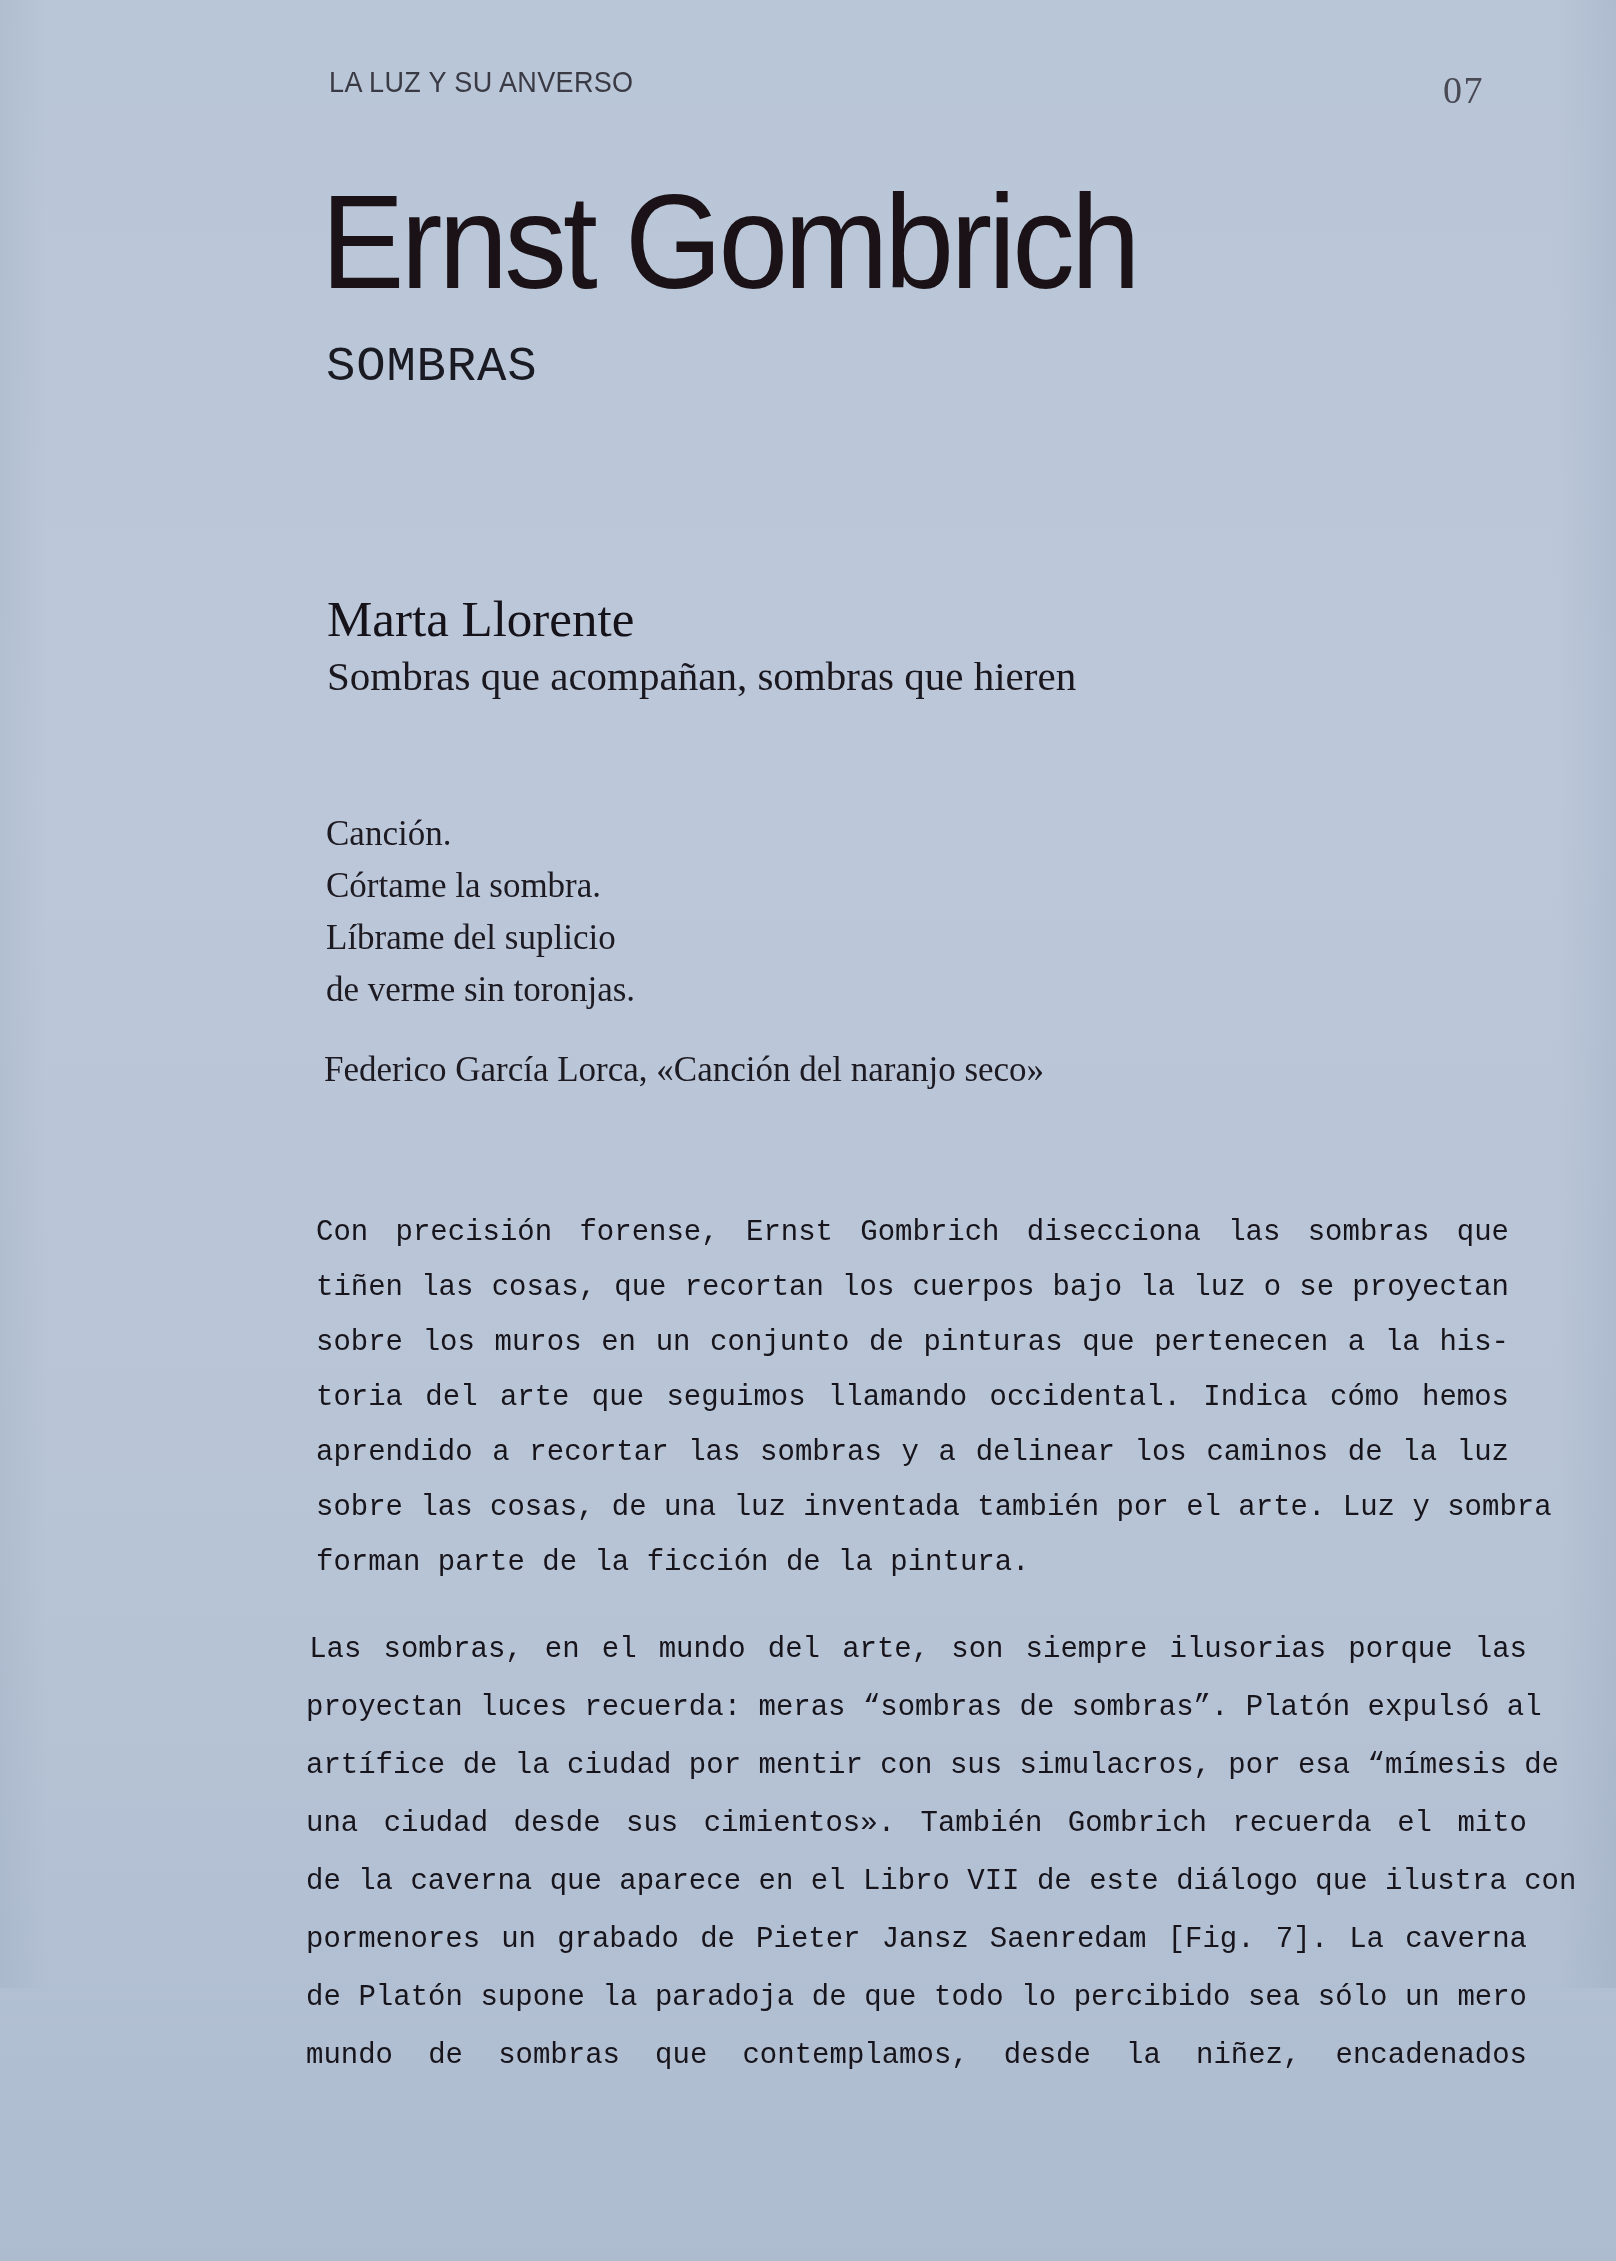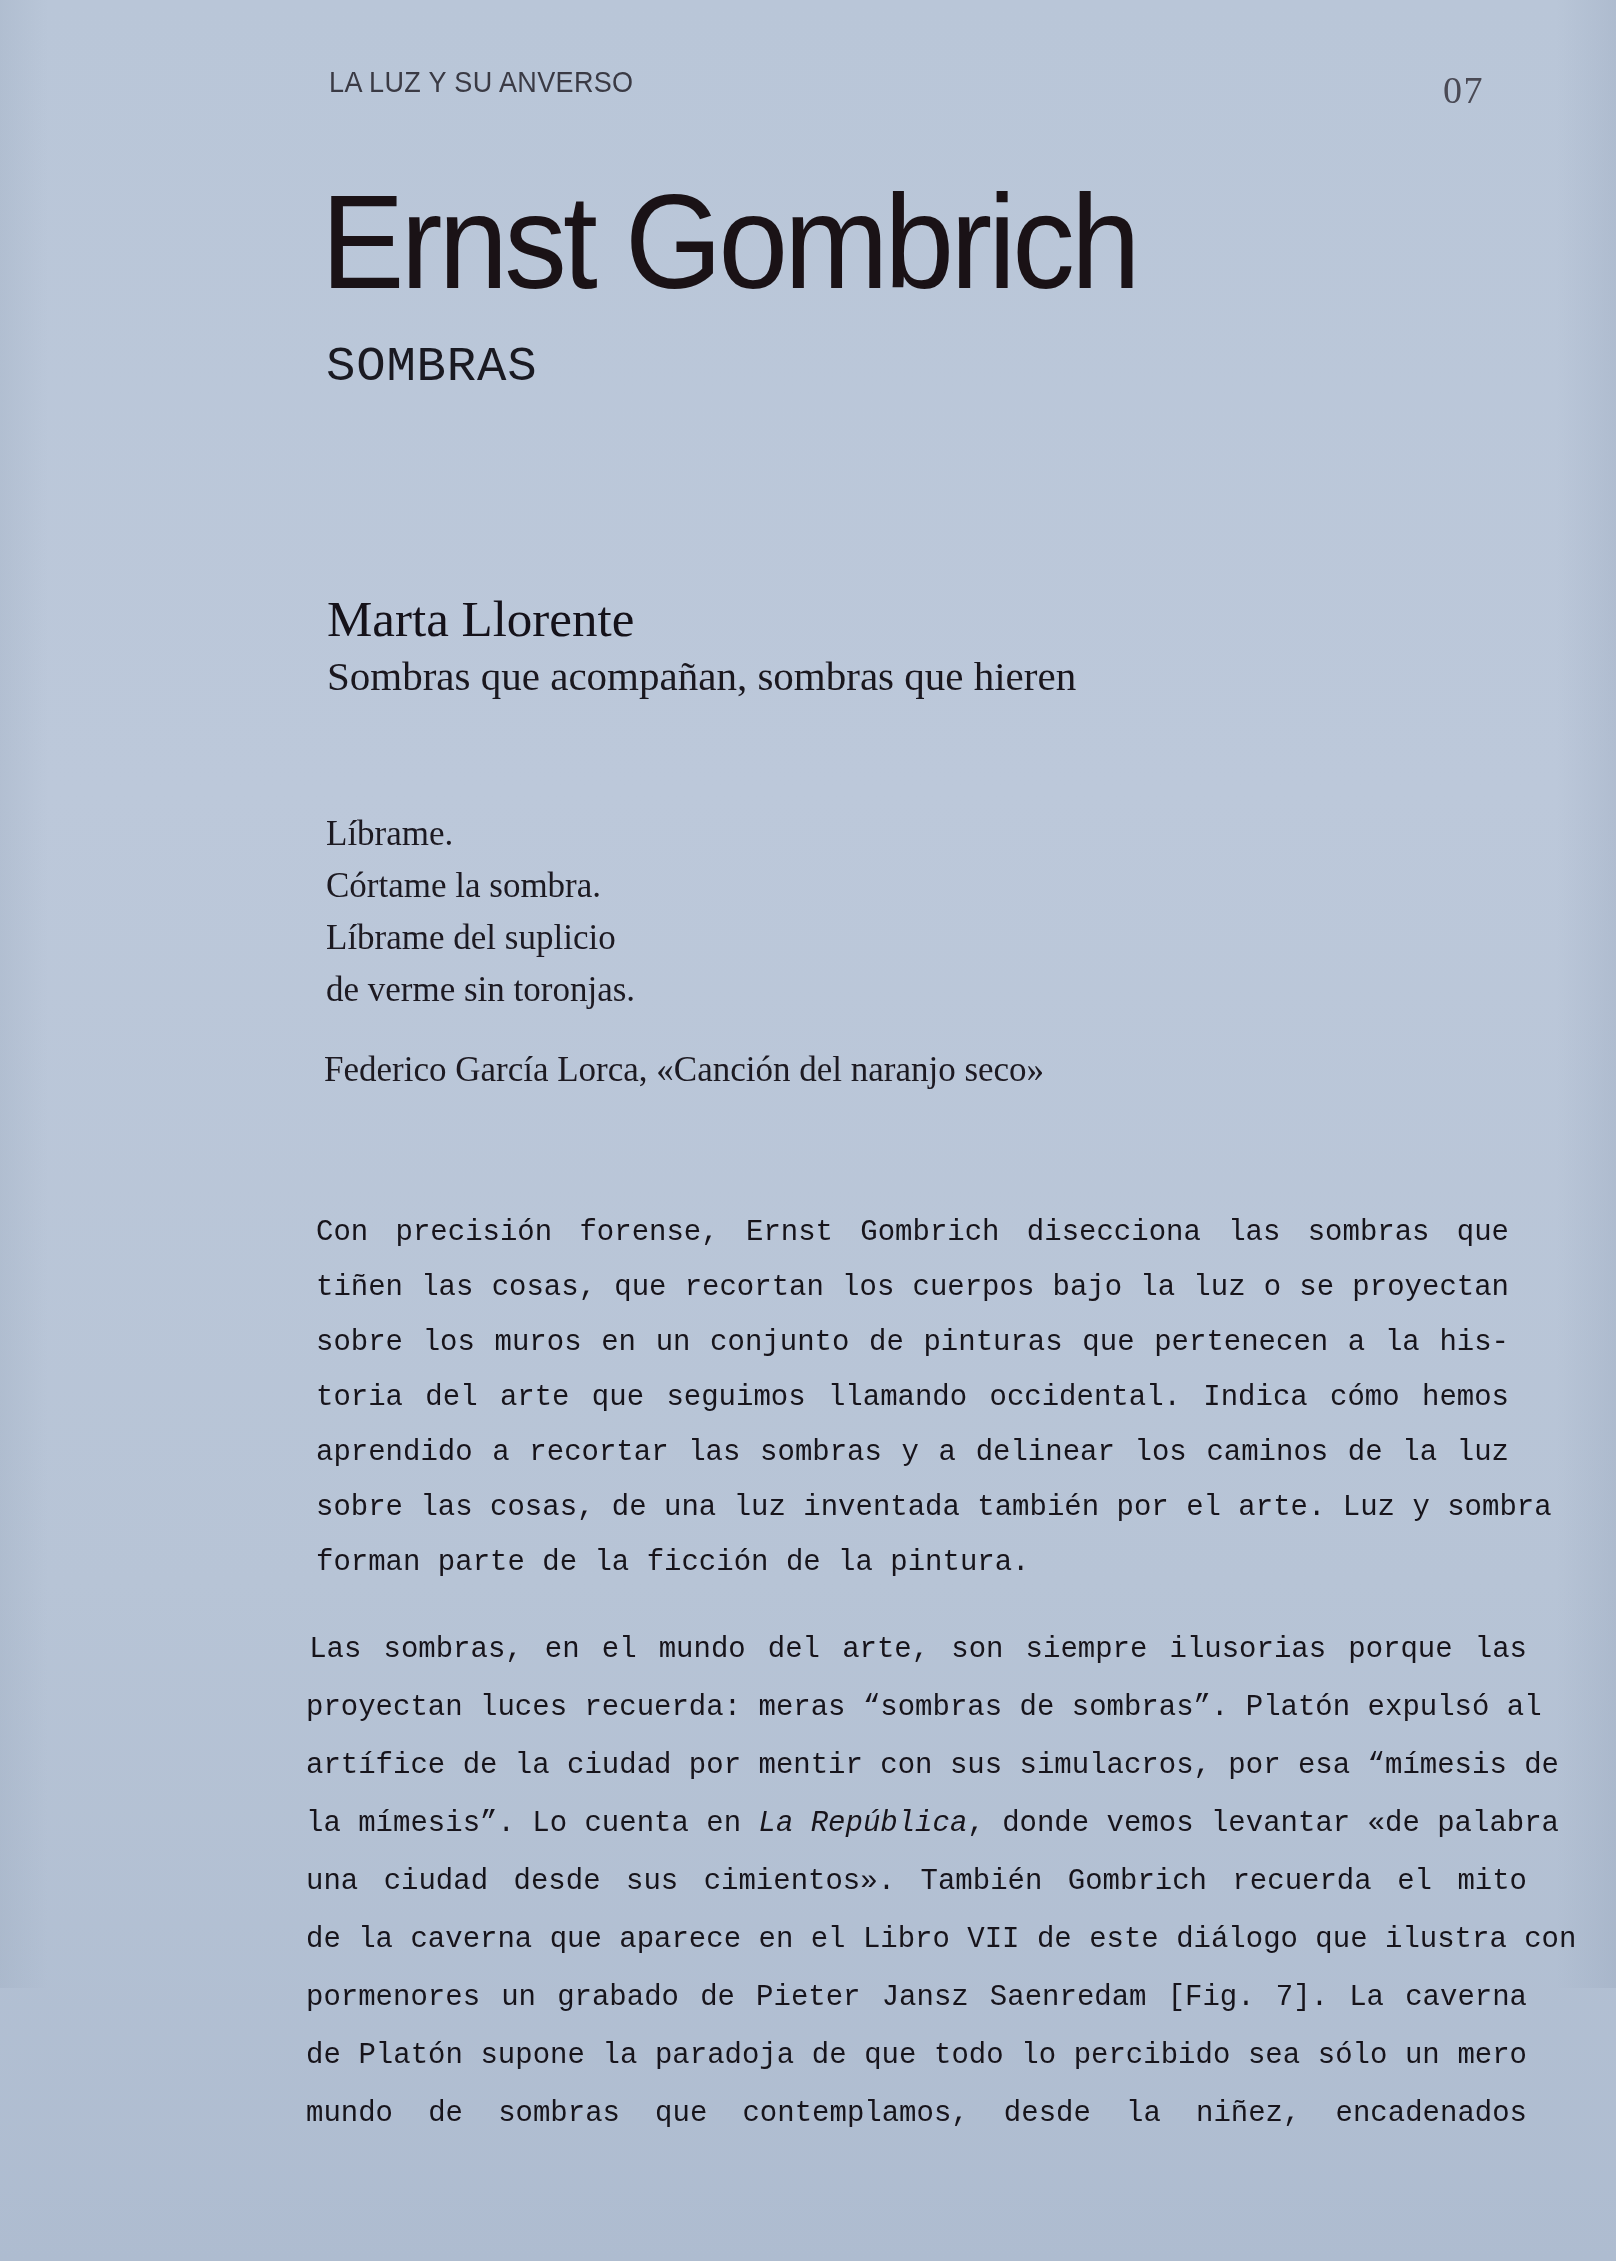--- a/index.html
+++ b/index.html
@@ -158,7 +158,7 @@
   <div class="essay-title">Sombras que acompañan, sombras que hieren</div>
 
   <div class="epigraph">
-    <span class="line">Líbrame.</span>
+    <span class="line">Canción.</span>
     <span class="line">Córtame la sombra.</span>
     <span class="line">Líbrame del suplicio</span>
     <span class="line">de verme sin toronjas.</span>

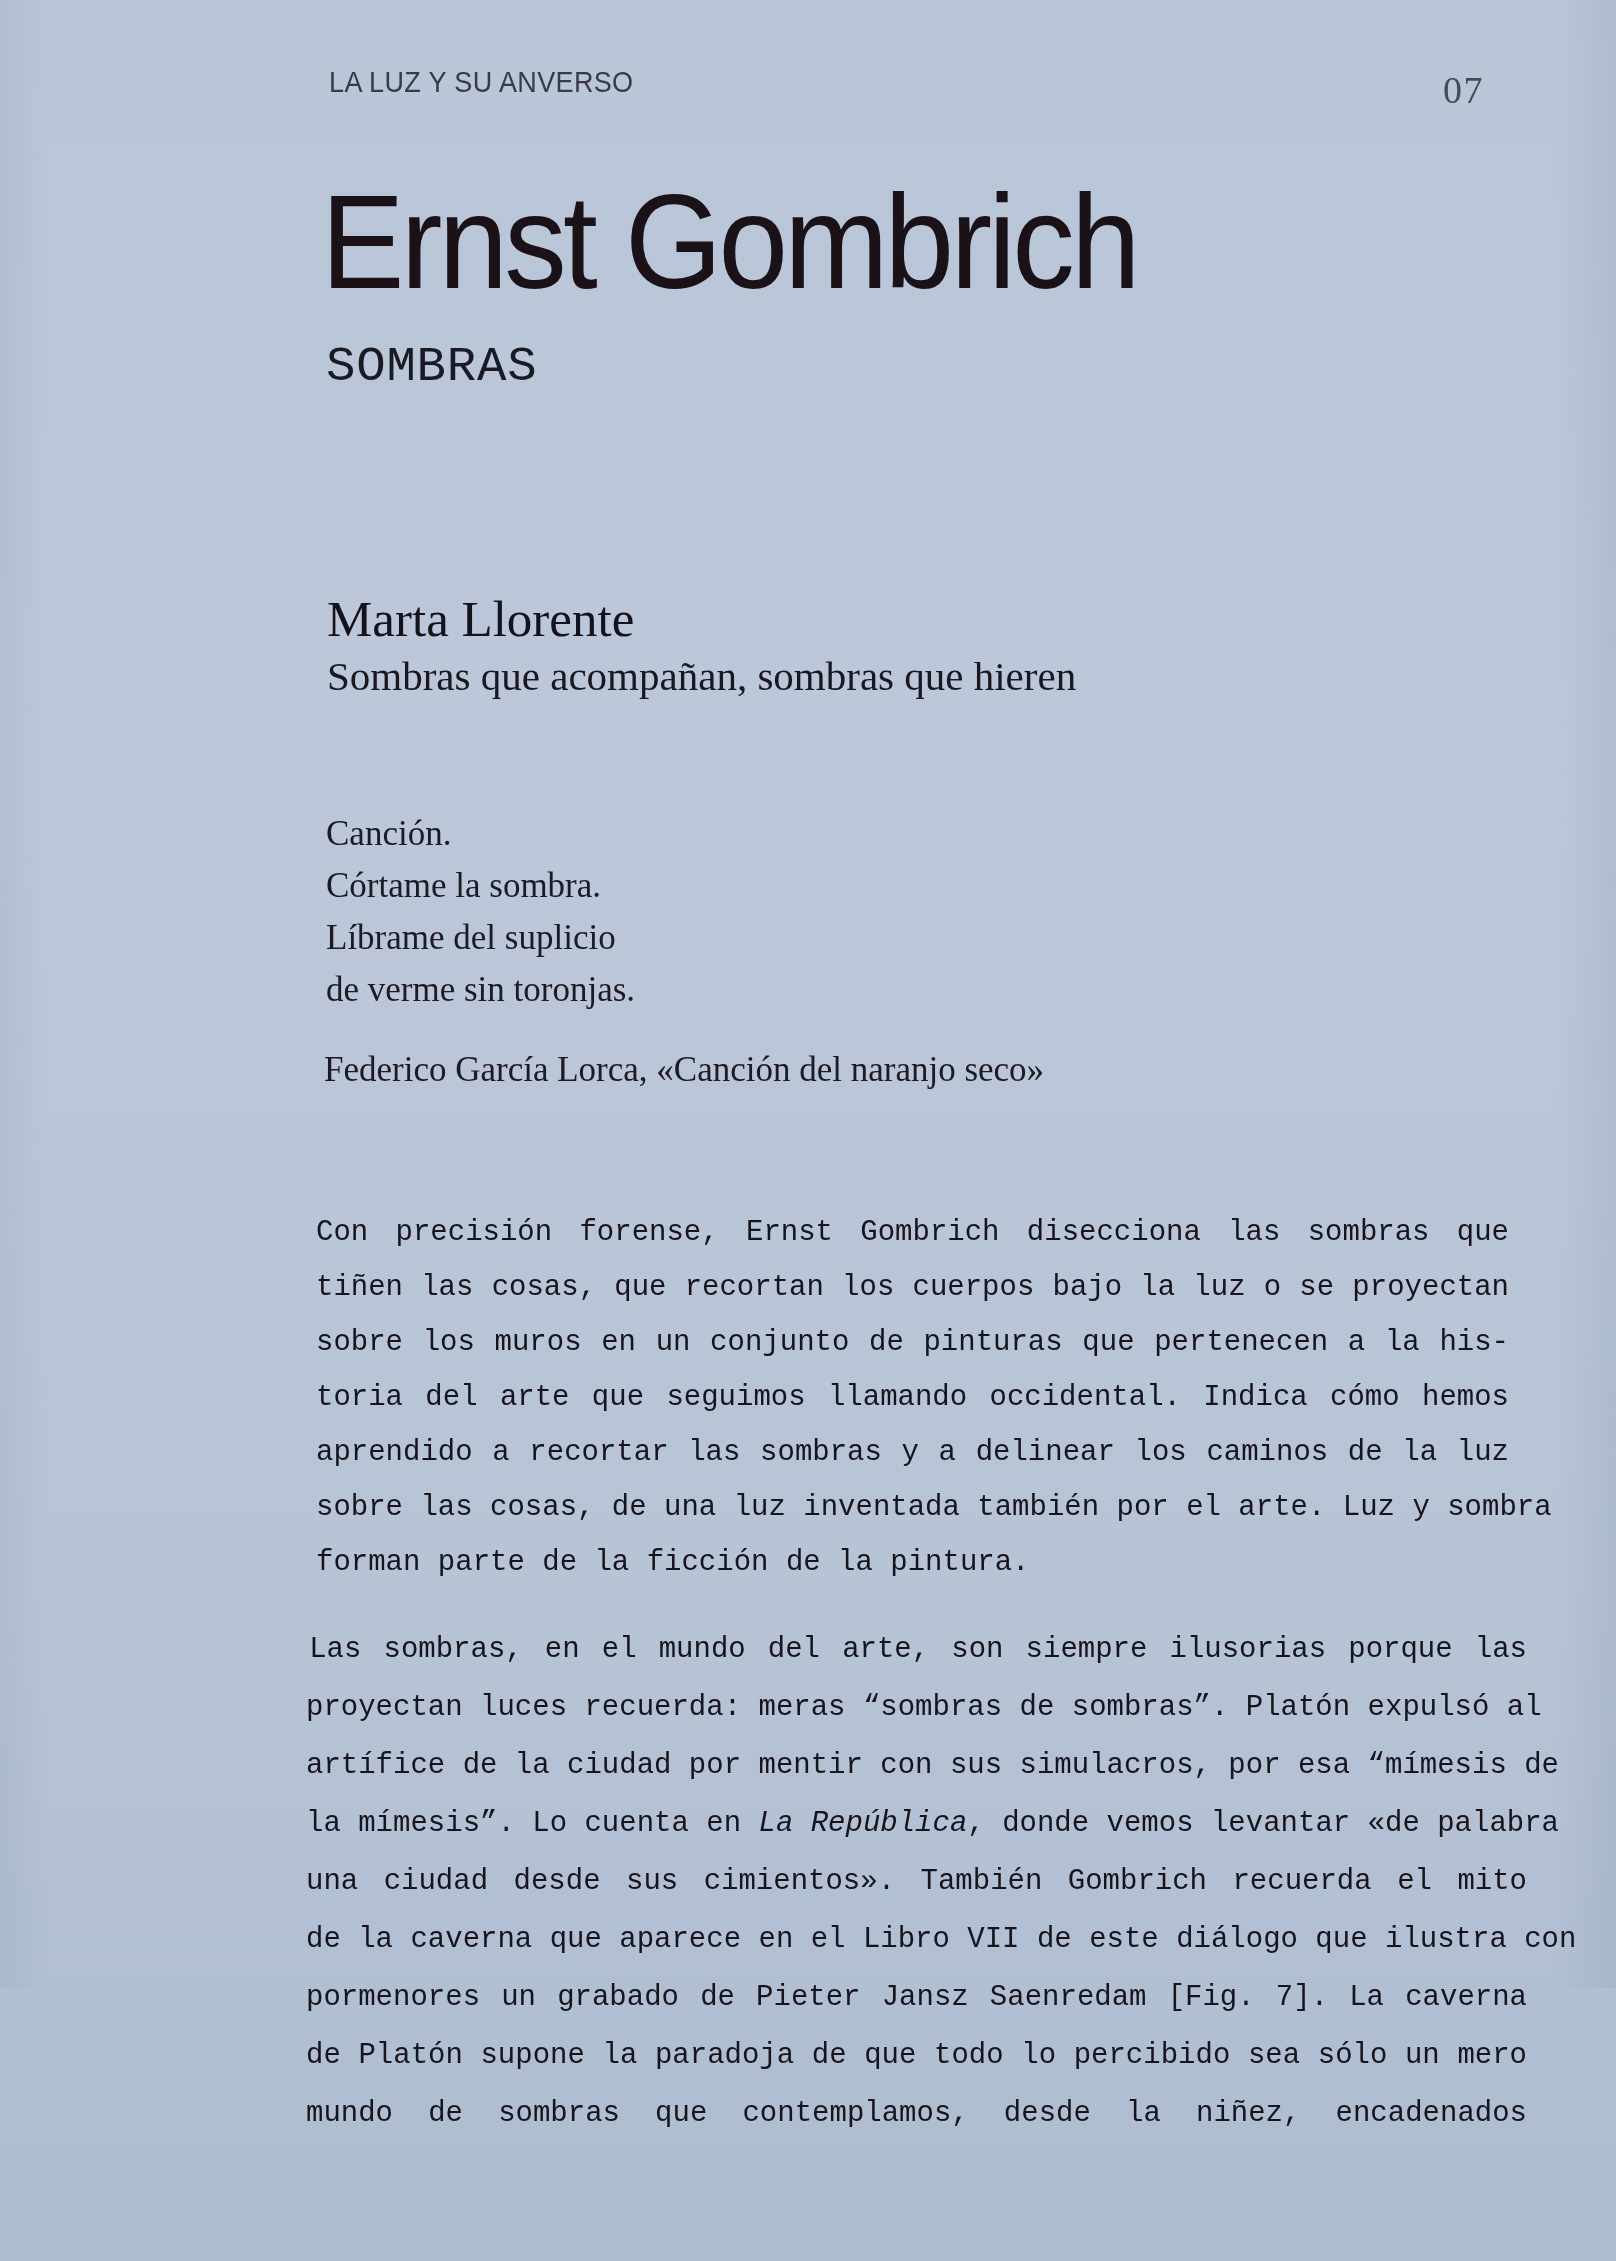--- a/index.html
+++ b/index.html
@@ -179,7 +179,6 @@
     <span class="bl para-2-line-0">Las sombras, en el mundo del arte, son siempre ilusorias porque las</span>
     <span class="bl">proyectan luces recuerda: meras “sombras de sombras”. Platón expulsó al</span>
     <span class="bl">artífice de la ciudad por mentir con sus simulacros, por esa “mímesis de</span>
-    <span class="bl"><span>la mímesis”. Lo cuenta en </span><em>La República</em><span>, donde vemos levantar «de palabra</span></span>
     <span class="bl">una ciudad desde sus cimientos». También Gombrich recuerda el mito</span>
     <span class="bl">de la caverna que aparece en el Libro VII de este diálogo que ilustra con</span>
     <span class="bl">pormenores un grabado de Pieter Jansz Saenredam [Fig. 7]. La caverna</span>

